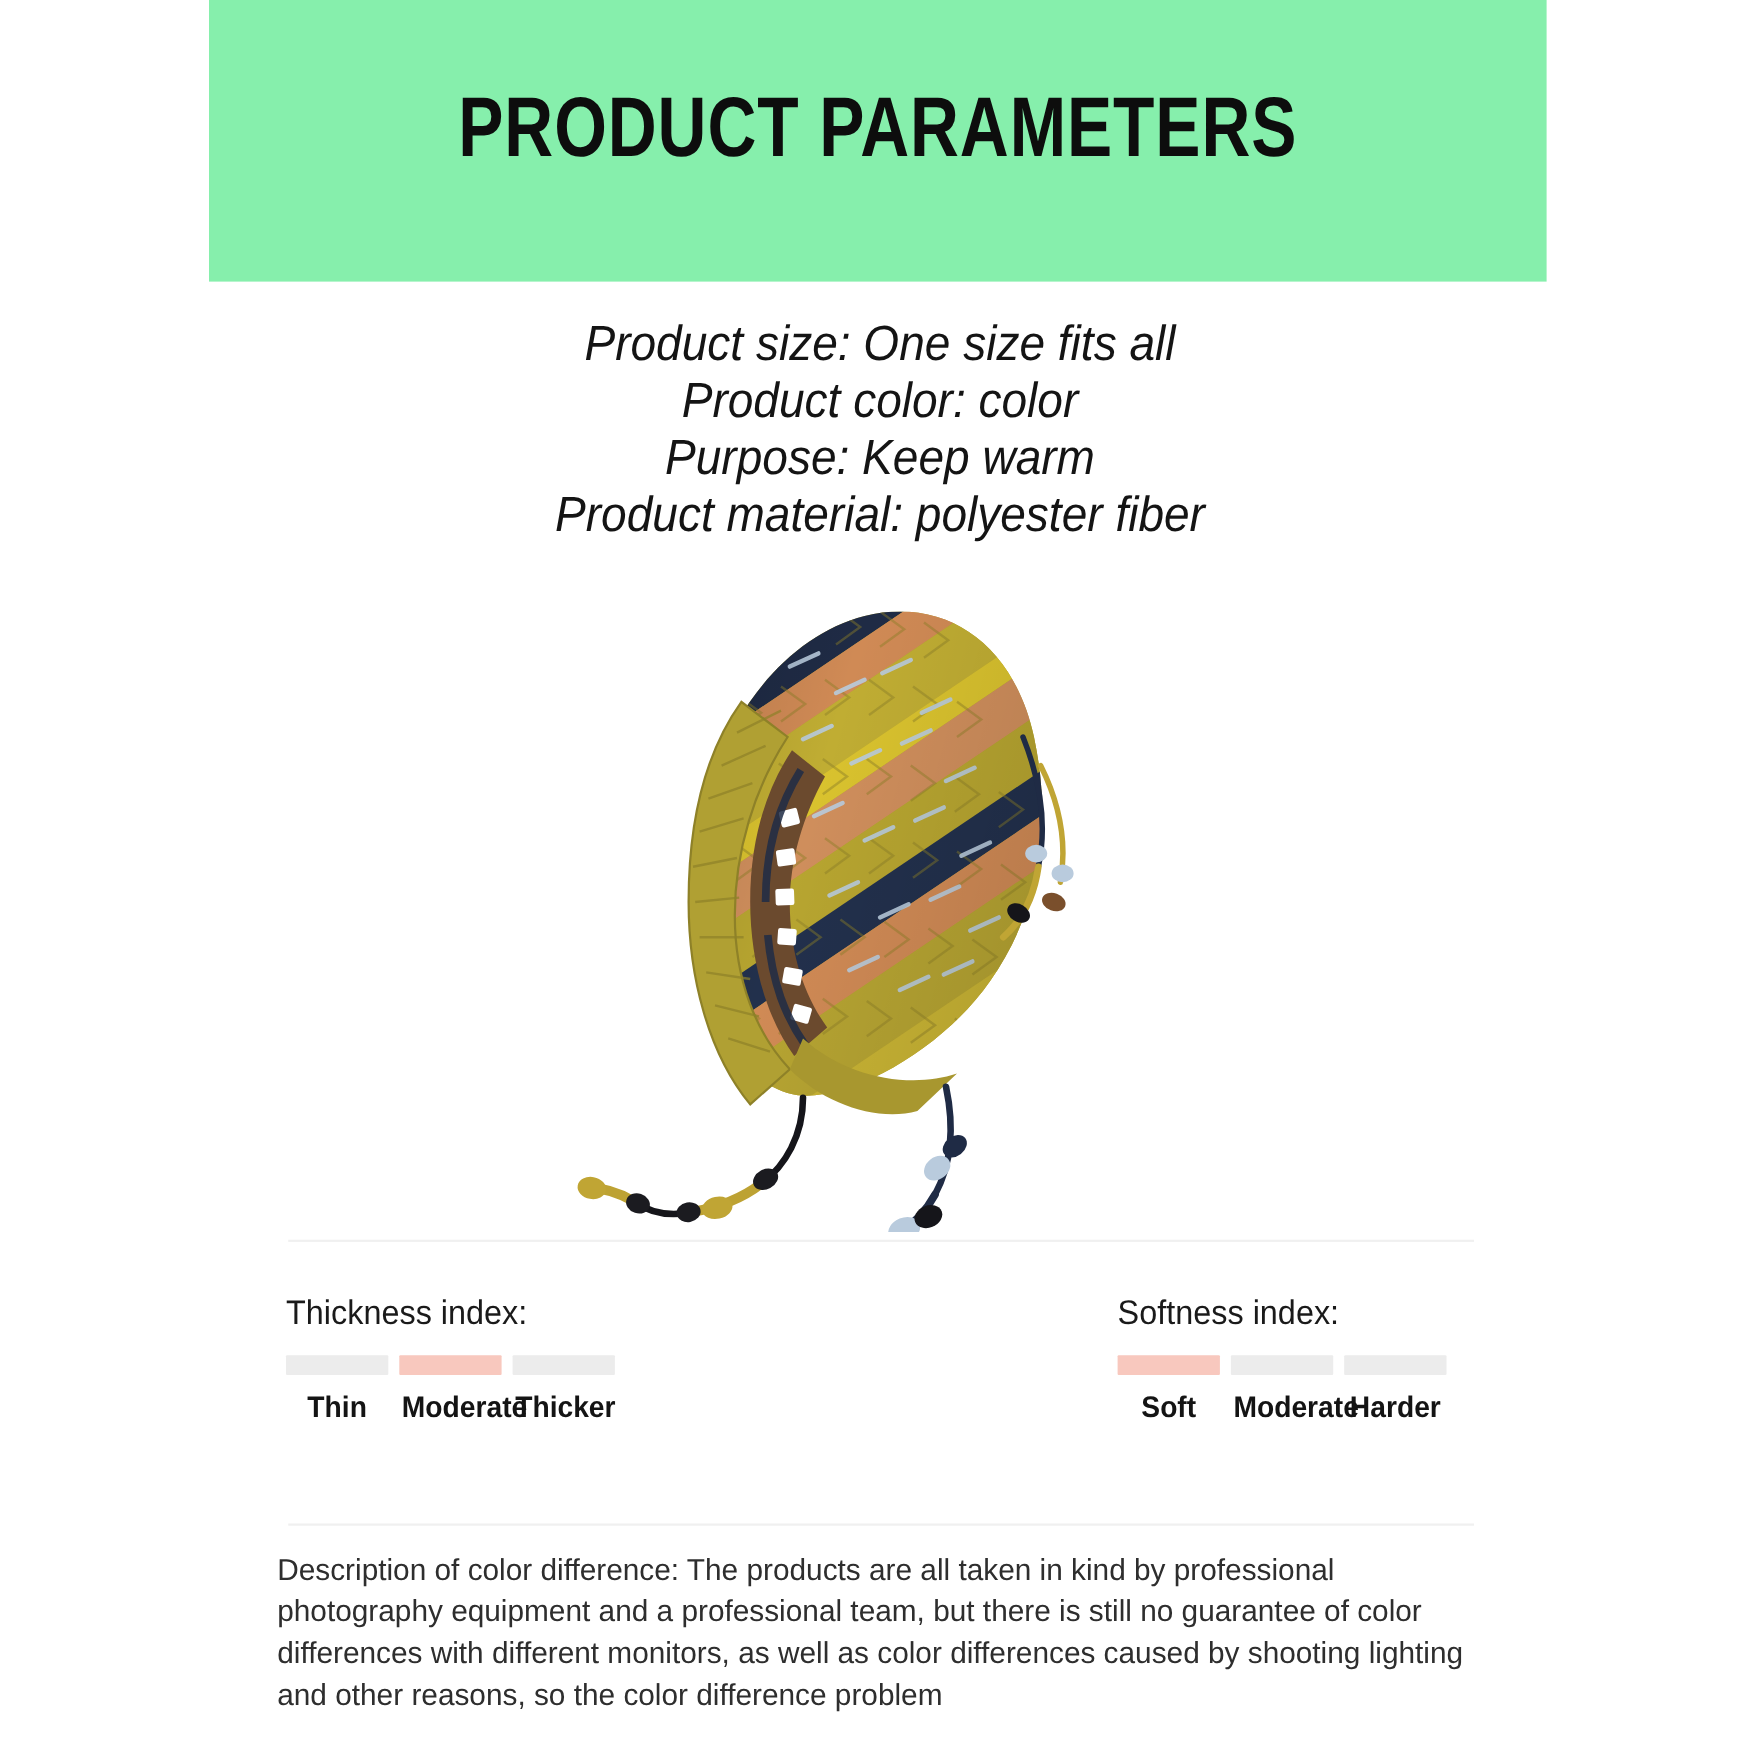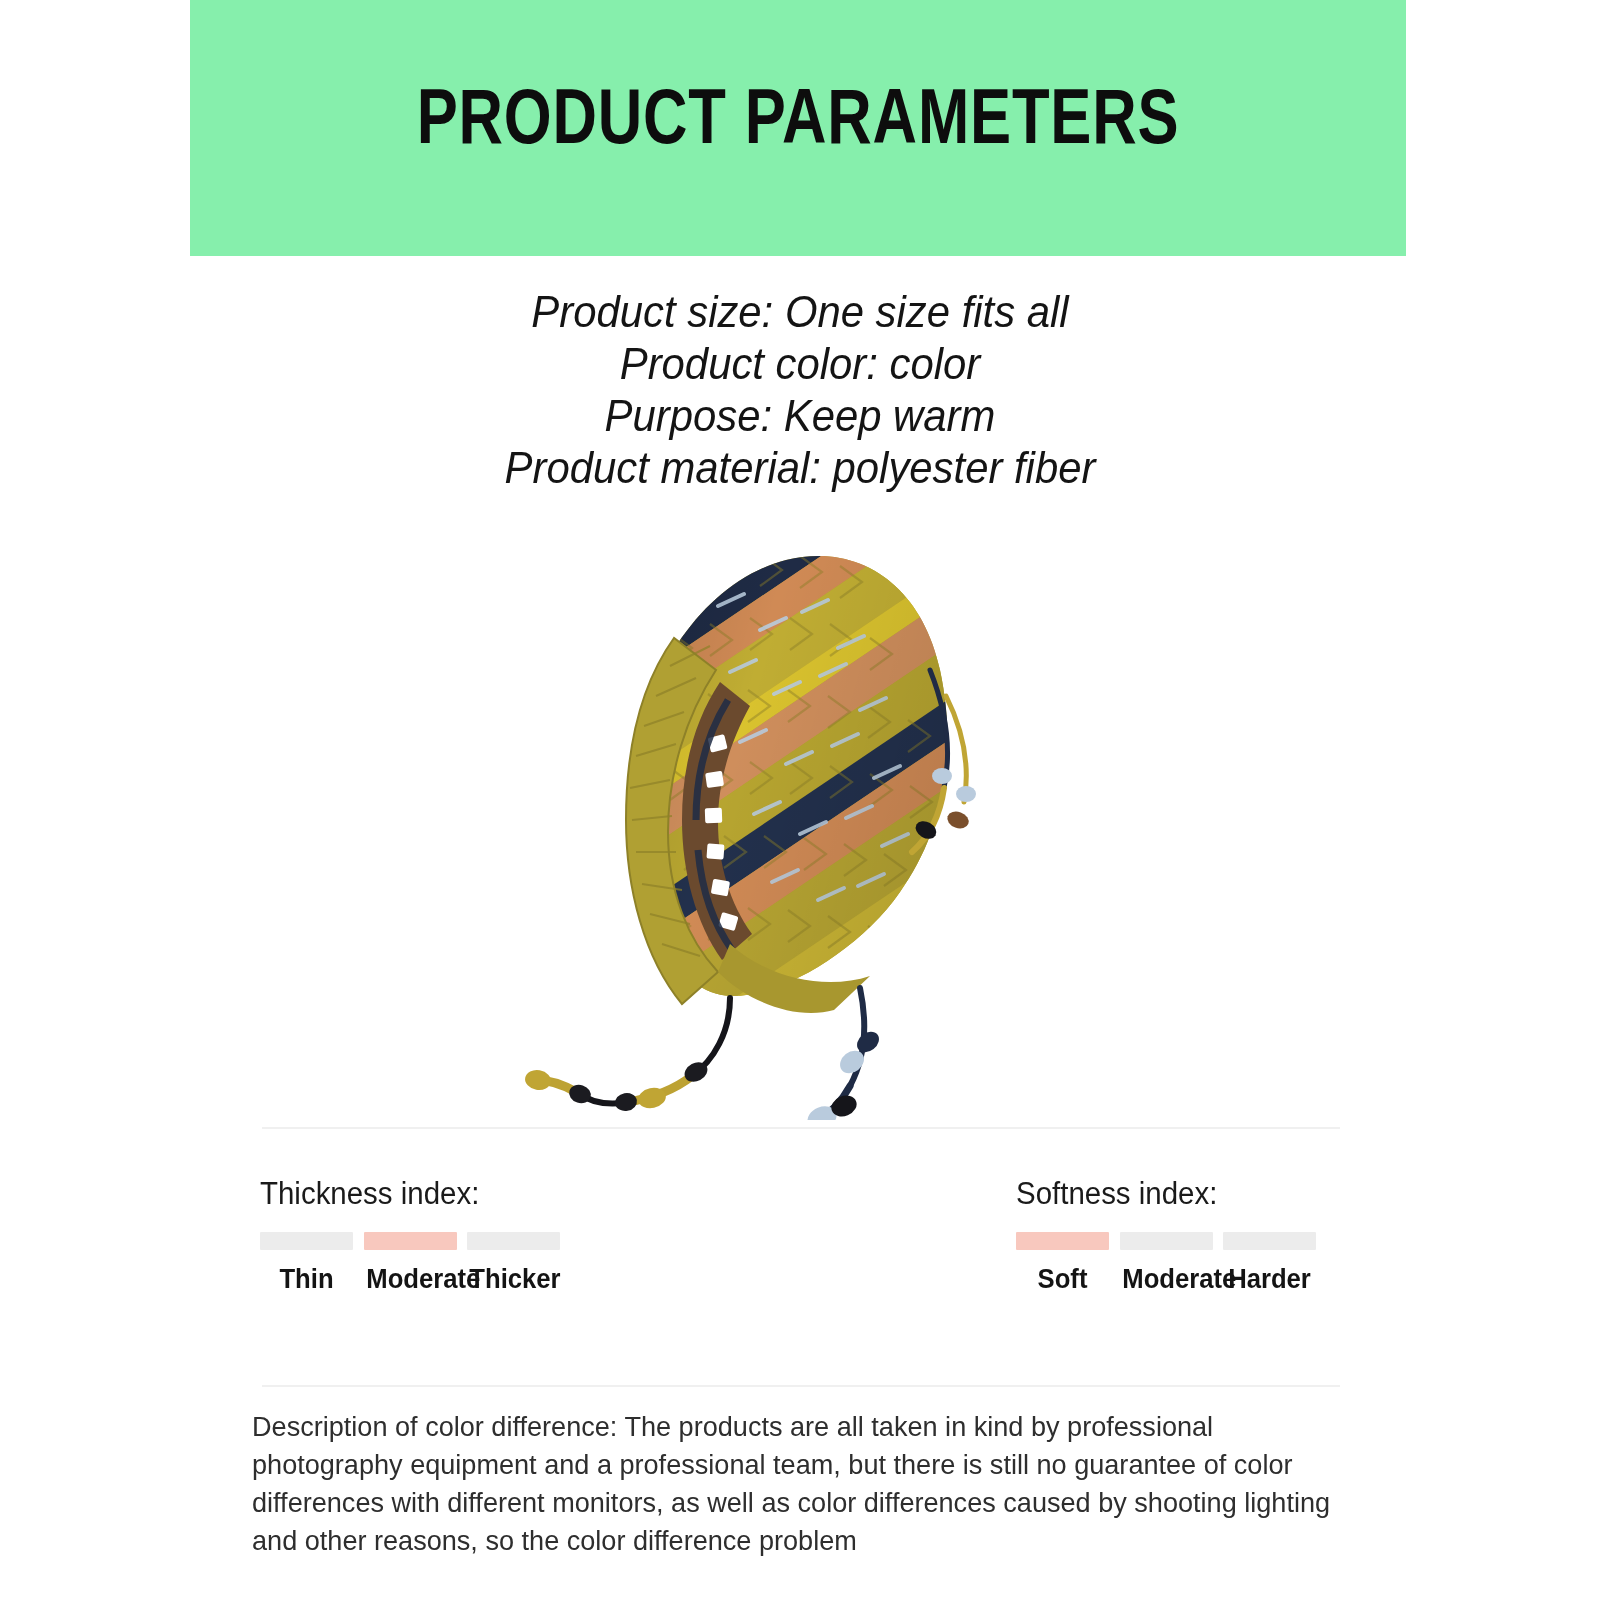--- a/index.html
+++ b/index.html
@@ -116,7 +116,6 @@
     display: flex;
     gap: 10px;
     width: 300px;
-    justify-content: space-between;
   }
   .meter-cell {
     width: 93px;

